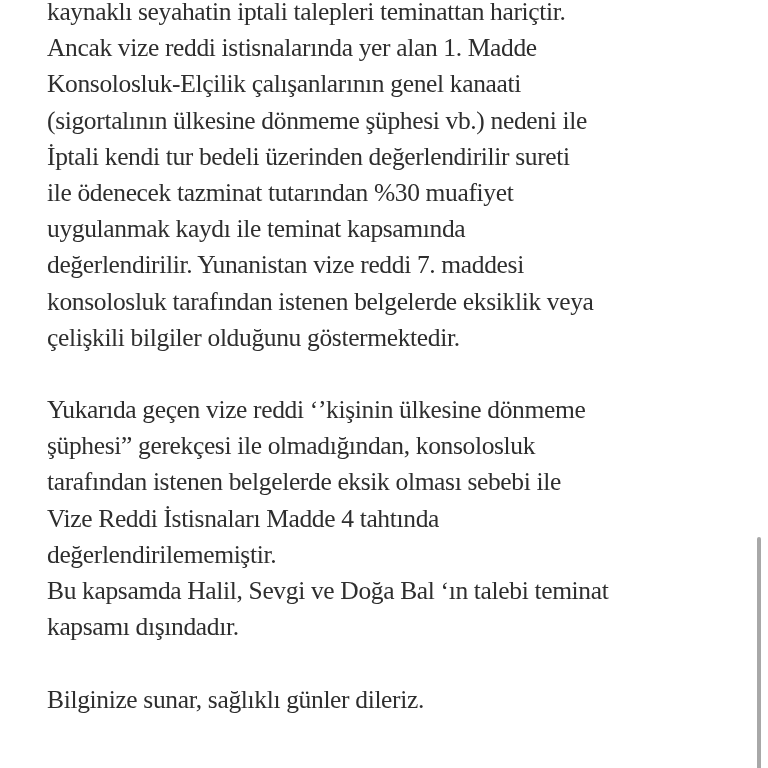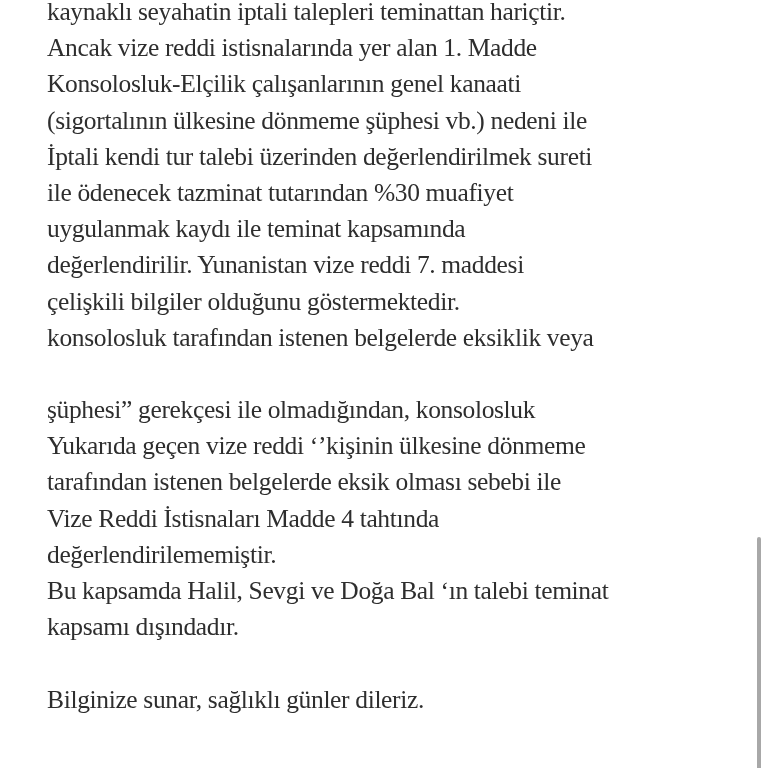--- a/index.html
+++ b/index.html
@@ -57,7 +57,7 @@
       <span class="line">Ancak vize reddi istisnalarında yer alan 1. Madde</span>
       <span class="line">Konsolosluk-Elçilik çalışanlarının genel kanaati</span>
       <span class="line">(sigortalının ülkesine dönmeme şüphesi vb.) nedeni ile</span>
-      <span class="line">İptali kendi tur talebi üzerinden değerlendirilmek sureti</span>
+      <span class="line">İptali kendi tur bedeli üzerinden değerlendirilir sureti</span>
       <span class="line">ile ödenecek tazminat tutarından %30 muafiyet</span>
       <span class="line">uygulanmak kaydı ile teminat kapsamında</span>
       <span class="line">değerlendirilir. Yunanistan vize reddi 7. maddesi</span>

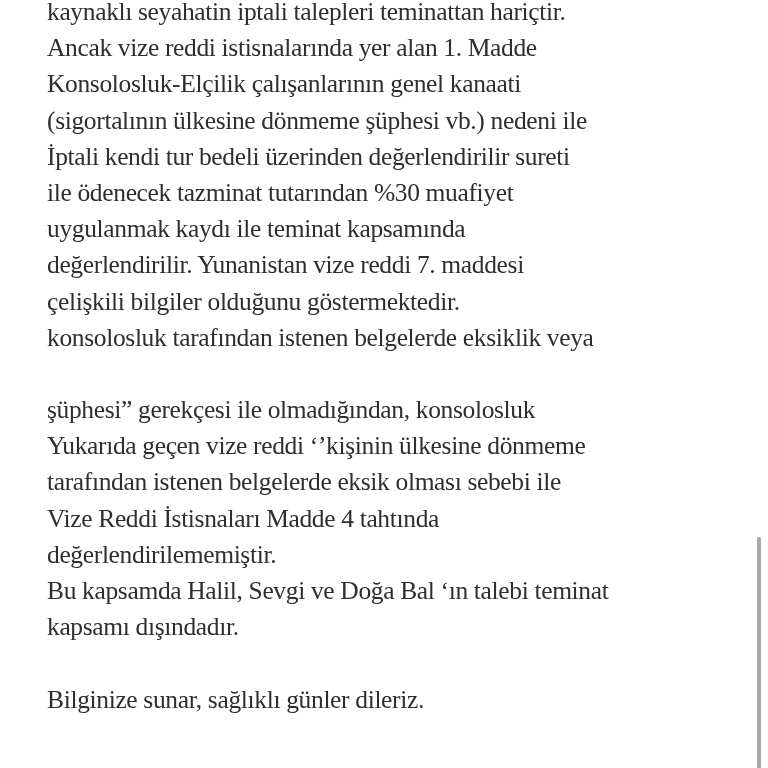--- a/index.html
+++ b/index.html
@@ -61,8 +61,8 @@
       <span class="line">ile ödenecek tazminat tutarından %30 muafiyet</span>
       <span class="line">uygulanmak kaydı ile teminat kapsamında</span>
       <span class="line">değerlendirilir. Yunanistan vize reddi 7. maddesi</span>
+      <span class="line">konsolosluk tarafından istenen belgelerde eksiklik veya</span>
       <span class="line">çelişkili bilgiler olduğunu göstermektedir.</span>
-      <span class="line">konsolosluk tarafından istenen belgelerde eksiklik veya</span>
     </div>
     <span class="blank"></span>
     <div>

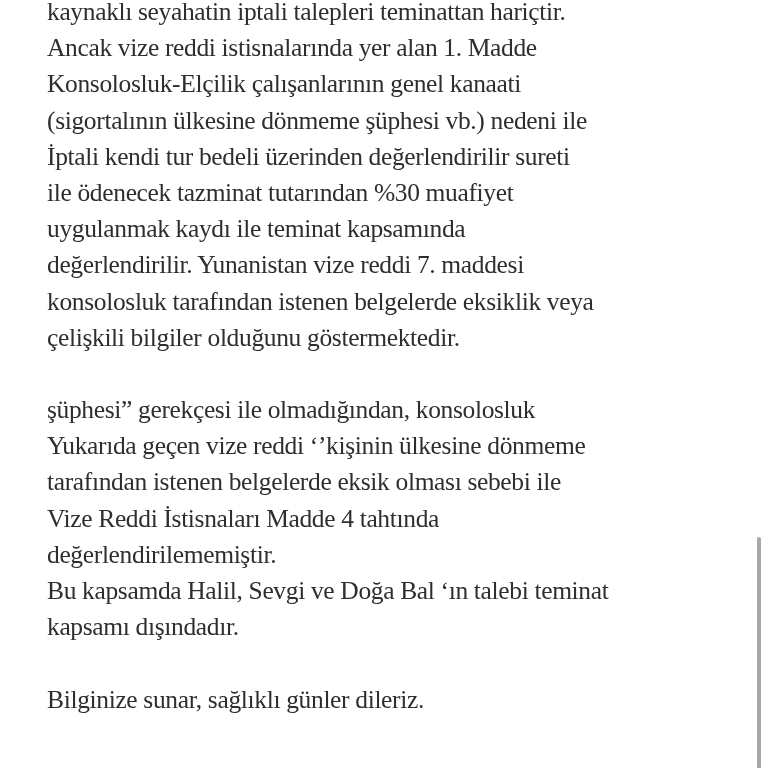--- a/index.html
+++ b/index.html
@@ -66,8 +66,8 @@
     </div>
     <span class="blank"></span>
     <div>
+      <span class="line">Yukarıda geçen vize reddi ‘’kişinin ülkesine dönmeme</span>
       <span class="line">şüphesi” gerekçesi ile olmadığından, konsolosluk</span>
-      <span class="line">Yukarıda geçen vize reddi ‘’kişinin ülkesine dönmeme</span>
       <span class="line">tarafından istenen belgelerde eksik olması sebebi ile</span>
       <span class="line">Vize Reddi İstisnaları Madde 4 tahtında</span>
       <span class="line">değerlendirilememiştir.</span>

